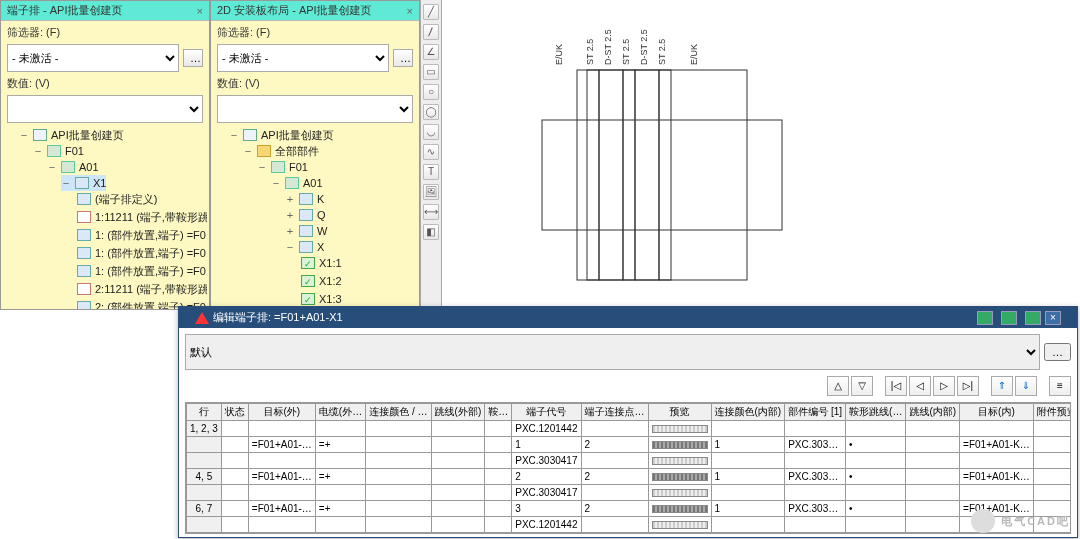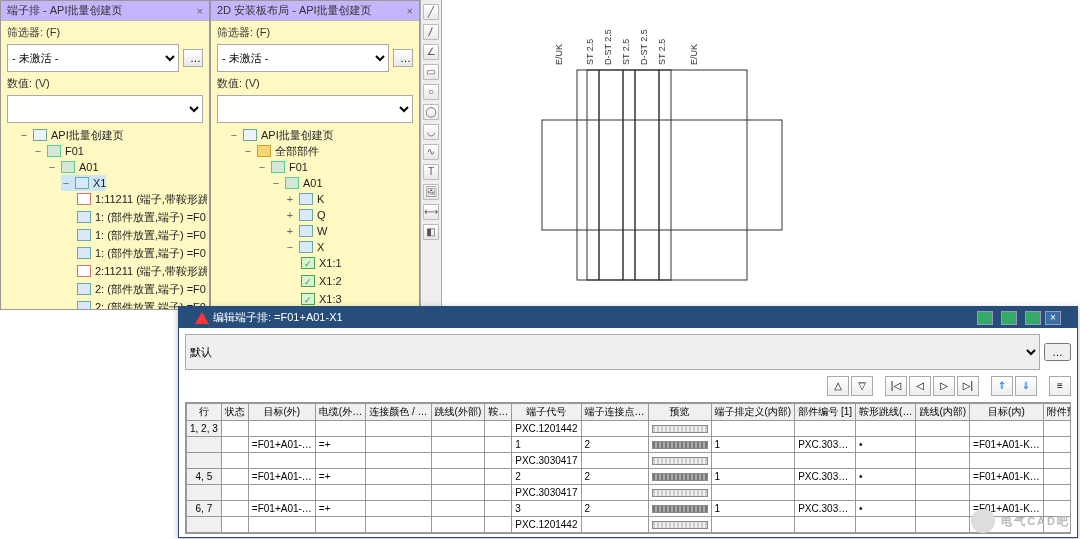--- a/index.html
+++ b/index.html
@@ -8,7 +8,7 @@
 .top-row { display: flex; height: 310px; }
 
 .panel { border: 1px solid #999; background: #f5f5f5; display: flex; flex-direction: column; }
-.panel-title { background: #c4b5fd; padding: 2px 6px; border-bottom: 1px solid #bbb; color: #333; display: flex; justify-content: space-between; align-items: center; }
+.panel-title { background: #5eead4; padding: 2px 6px; border-bottom: 1px solid #bbb; color: #333; display: flex; justify-content: space-between; align-items: center; }
 .panel-title .x { color: #666; cursor: pointer; }
 .panel-body { flex: 1; background: #fef9c3; overflow: hidden; padding: 2px; }
 

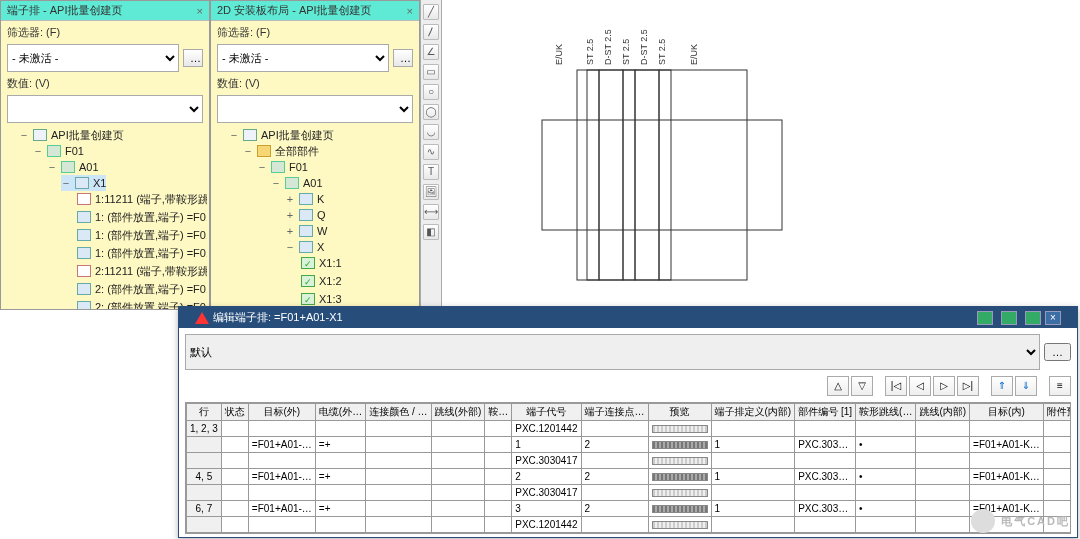--- a/index.html
+++ b/index.html
@@ -121,6 +121,10 @@
                             <span>X1</span>
                           </span>
                         <ul>
+                          <li><span>
+                                <span class="ico ico-dev"></span>
+                                <span>(端子排定义)</span>
+                              </span></li>
                           <li><span>
                                 <span class="ico ico-cart"></span>
                                 <span>1:11211 (端子,带鞍形跳线,2个连接…</span>

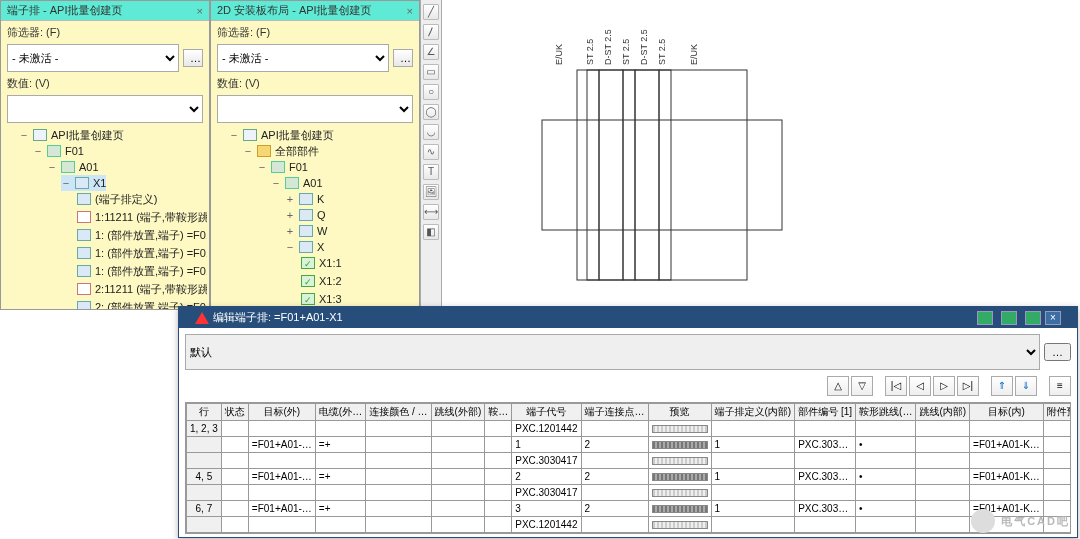--- a/index.html
+++ b/index.html
@@ -354,7 +354,7 @@
               <th>端子代号</th>
               <th>端子连接点…</th>
               <th>预览</th>
-              <th>端子排定义(内部)</th>
+              <th>连接颜色(内部)</th>
               <th>部件编号 [1]</th>
               <th>鞍形跳线(…</th>
               <th>跳线(内部)</th>

